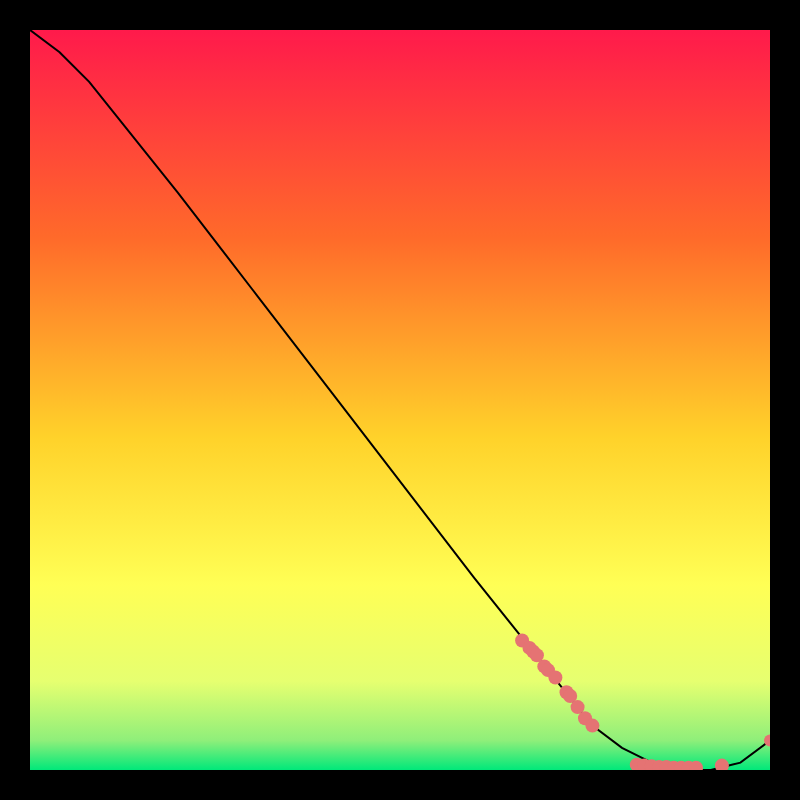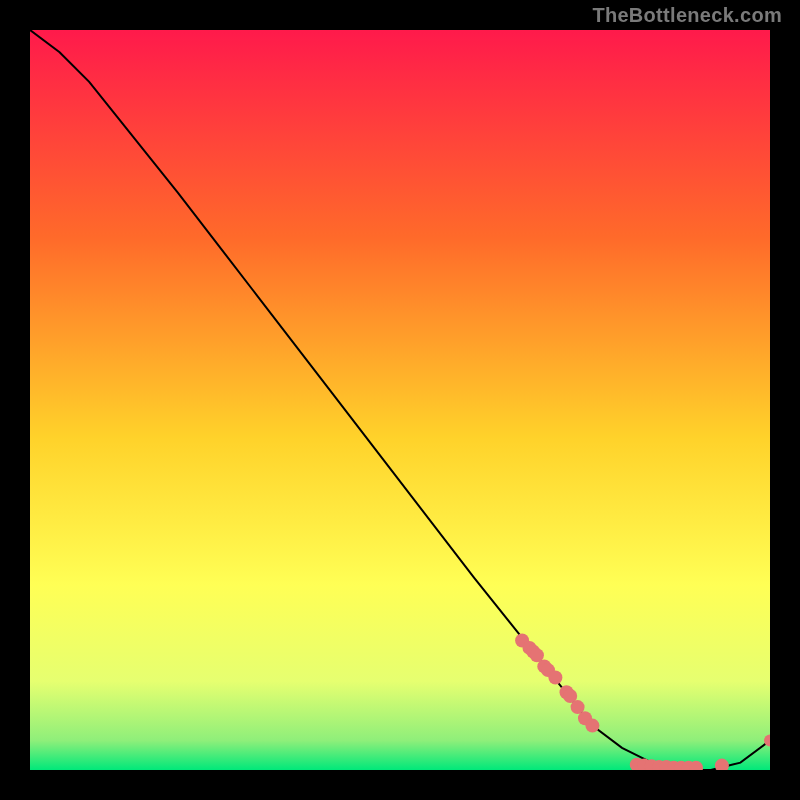--- a/index.html
+++ b/index.html
@@ -43,7 +43,6 @@
 <body>
 
 <div class="stage">
-  <div class="watermark">TheBottleneck.com</div>
 
   <div class="plot">
     <svg id="chart-svg" width="740" height="740" viewBox="0 0 740 740" xmlns="http://www.w3.org/2000/svg">

